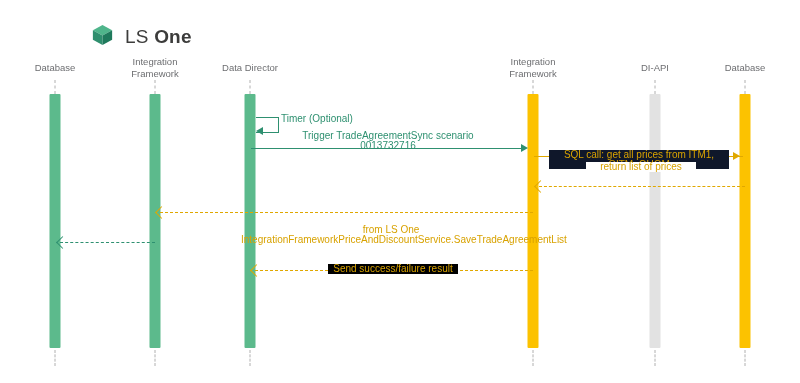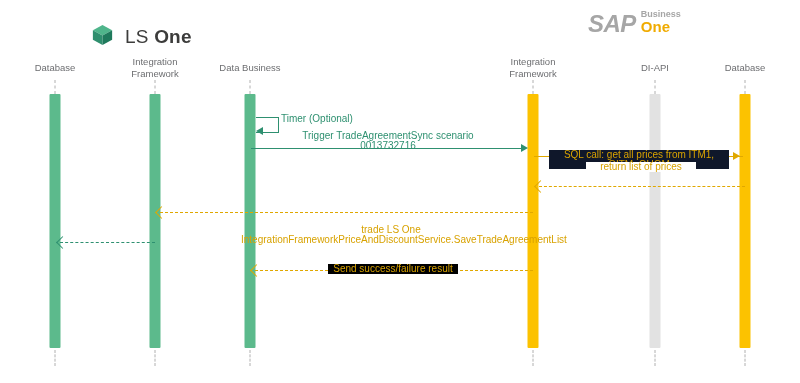--- a/index.html
+++ b/index.html
@@ -175,13 +175,6 @@
     <span class="lsone-text"><span class="ls">LS </span><span class="one">One</span></span>
   </div>
 
-  <div class="logo-sap">
-    <span class="sap-word">SAP</span>
-    <span class="sap-sub">
-      <span class="sap-business">Business</span>
-      <span class="sap-one">One</span>
-    </span>
-  </div>
 
   <div class="lane-head" style="left:55px;  top:62px; width:90px;">Database</div>
   <div class="lane-head" style="left:155px; top:56px; width:90px;">Integration

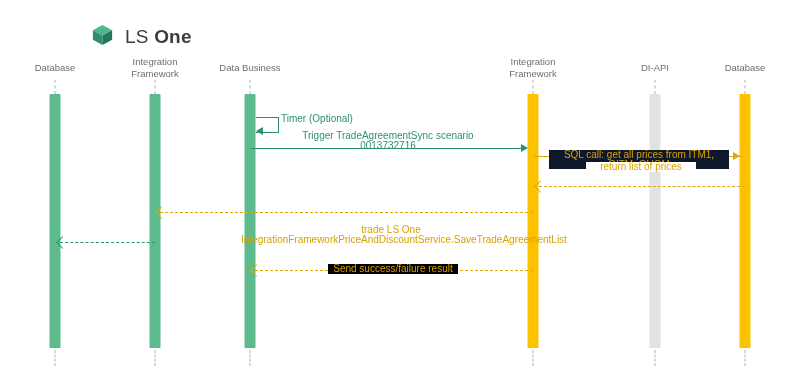--- a/index.html
+++ b/index.html
@@ -179,7 +179,7 @@
   <div class="lane-head" style="left:55px;  top:62px; width:90px;">Database</div>
   <div class="lane-head" style="left:155px; top:56px; width:90px;">Integration
 Framework</div>
-  <div class="lane-head" style="left:250px; top:62px; width:100px;">Data Business</div>
+  <div class="lane-head" style="left:250px; top:62px; width:100px;">Data Director</div>
   <div class="lane-head" style="left:533px; top:56px; width:90px;">Integration
 Framework</div>
   <div class="lane-head" style="left:655px; top:62px; width:80px;">DI-API</div>

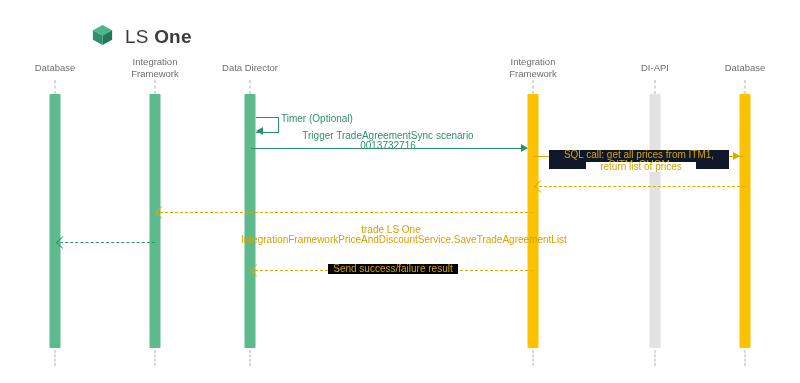--- a/index.html
+++ b/index.html
@@ -225,7 +225,7 @@
 
   <div class="msg-line dash-orange" style="left:160px; top:212px; width:373px;"></div>
   <div class="arrowhead ah-open-left-orange" style="left:157px; top:208px;"></div>
-  <div class="msg-label lbl-orange" style="left:391px; top:225px; width:300px;">trade LS One
+  <div class="msg-label lbl-orange" style="left:391px; top:225px; width:300px;">from LS One
 IntegrationFrameworkPriceAndDiscountService.SaveTradeAgreementList</div>
 
   <div class="msg-line dash-green" style="left:60px; top:242px; width:95px;"></div>

